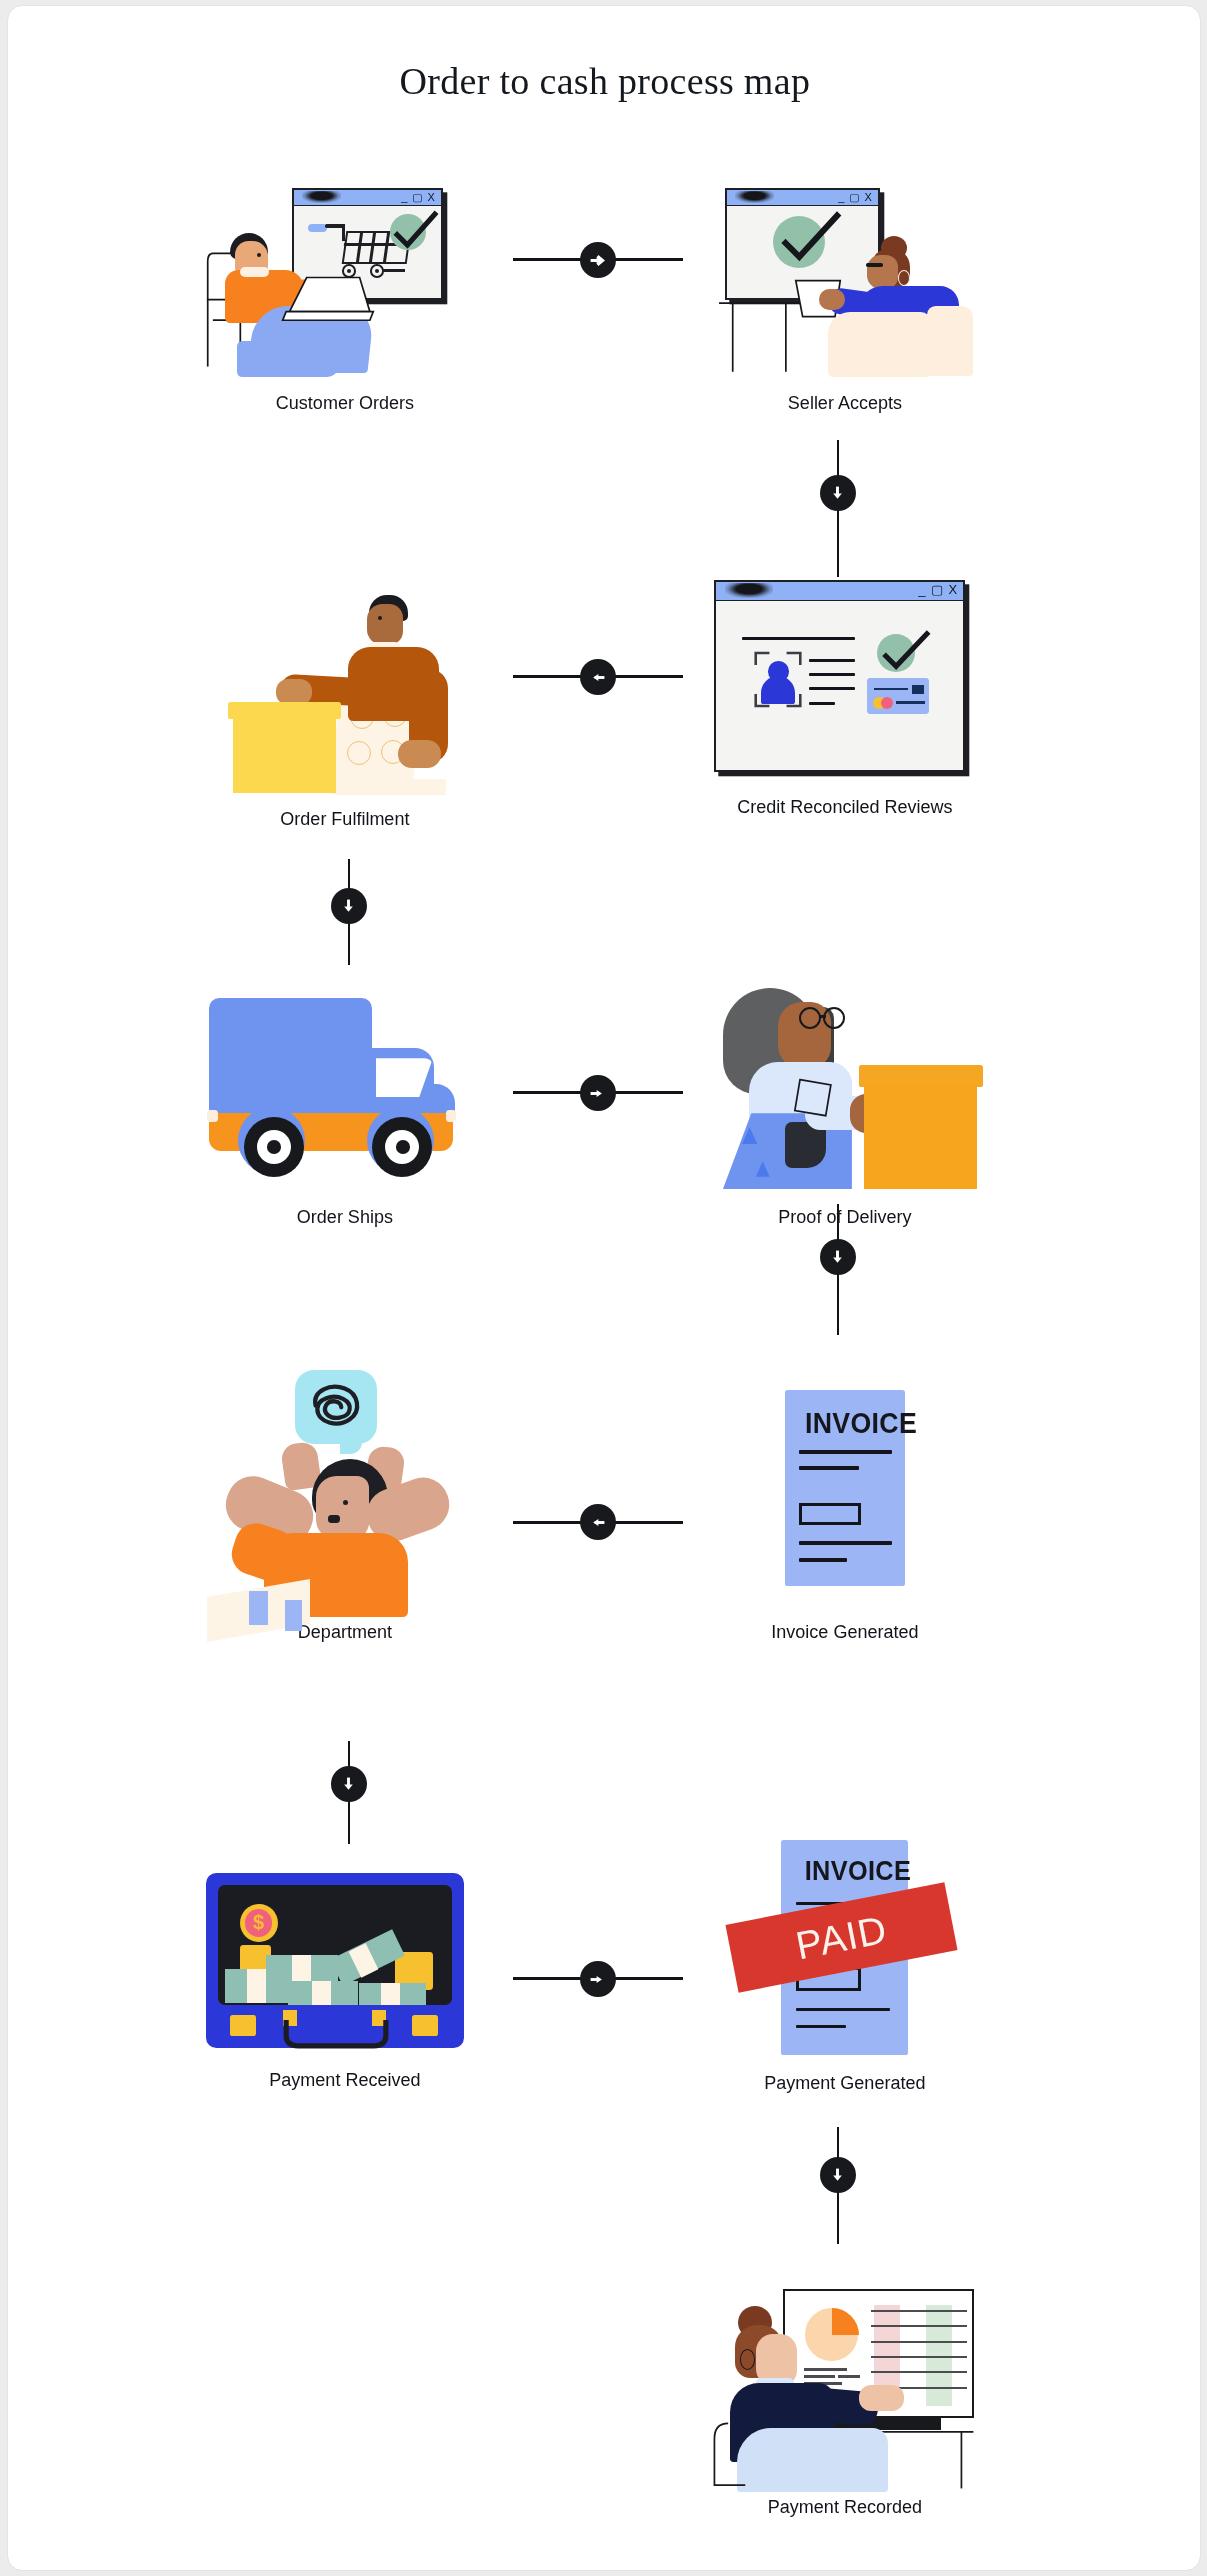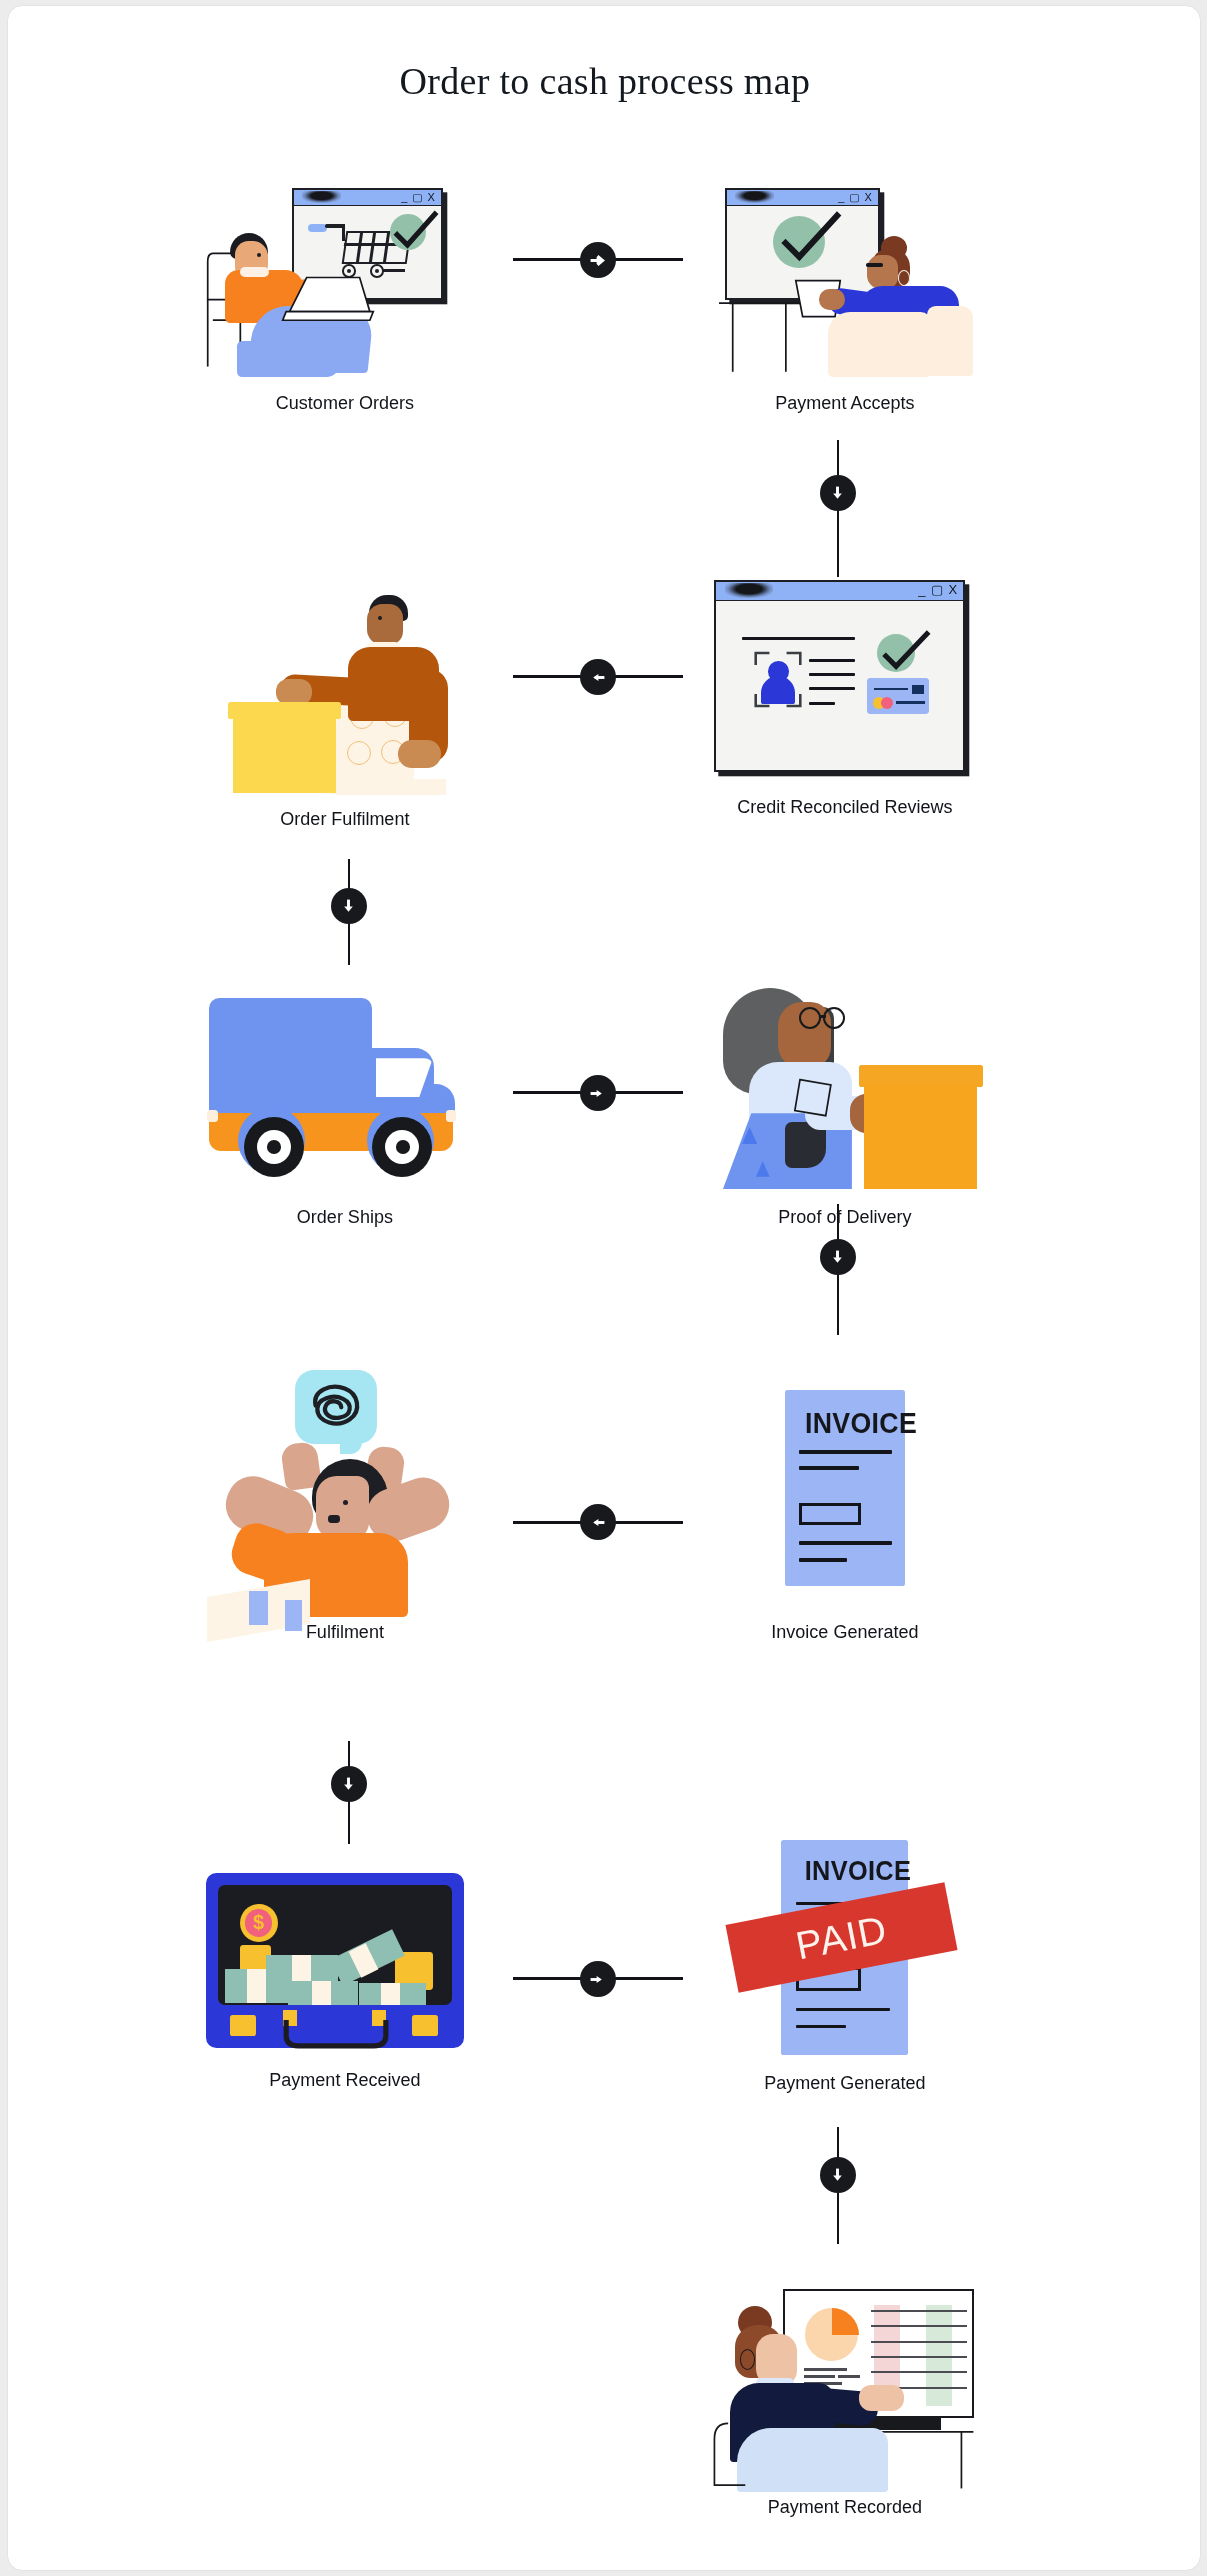--- a/index.html
+++ b/index.html
@@ -235,7 +235,7 @@
       <div class="sh" style="left:129px; top:143px; width:103px; height:65px; background:#fdeedd; border-radius:22px 10.3px 5.2px 5.2px;"></div>
       <div class="sh" style="left:228px; top:137px; width:46px; height:70px; background:#fdeedd; border-radius:8.6px 12px 3.4px 3.4px;"></div>
     </div>
-    <div class="caption">Payment Accepts</div>
+    <div class="caption">Seller Accepts</div>
   </div>
 
   <div class="hline" style="left:505px; top:252px; width:170px;"></div>

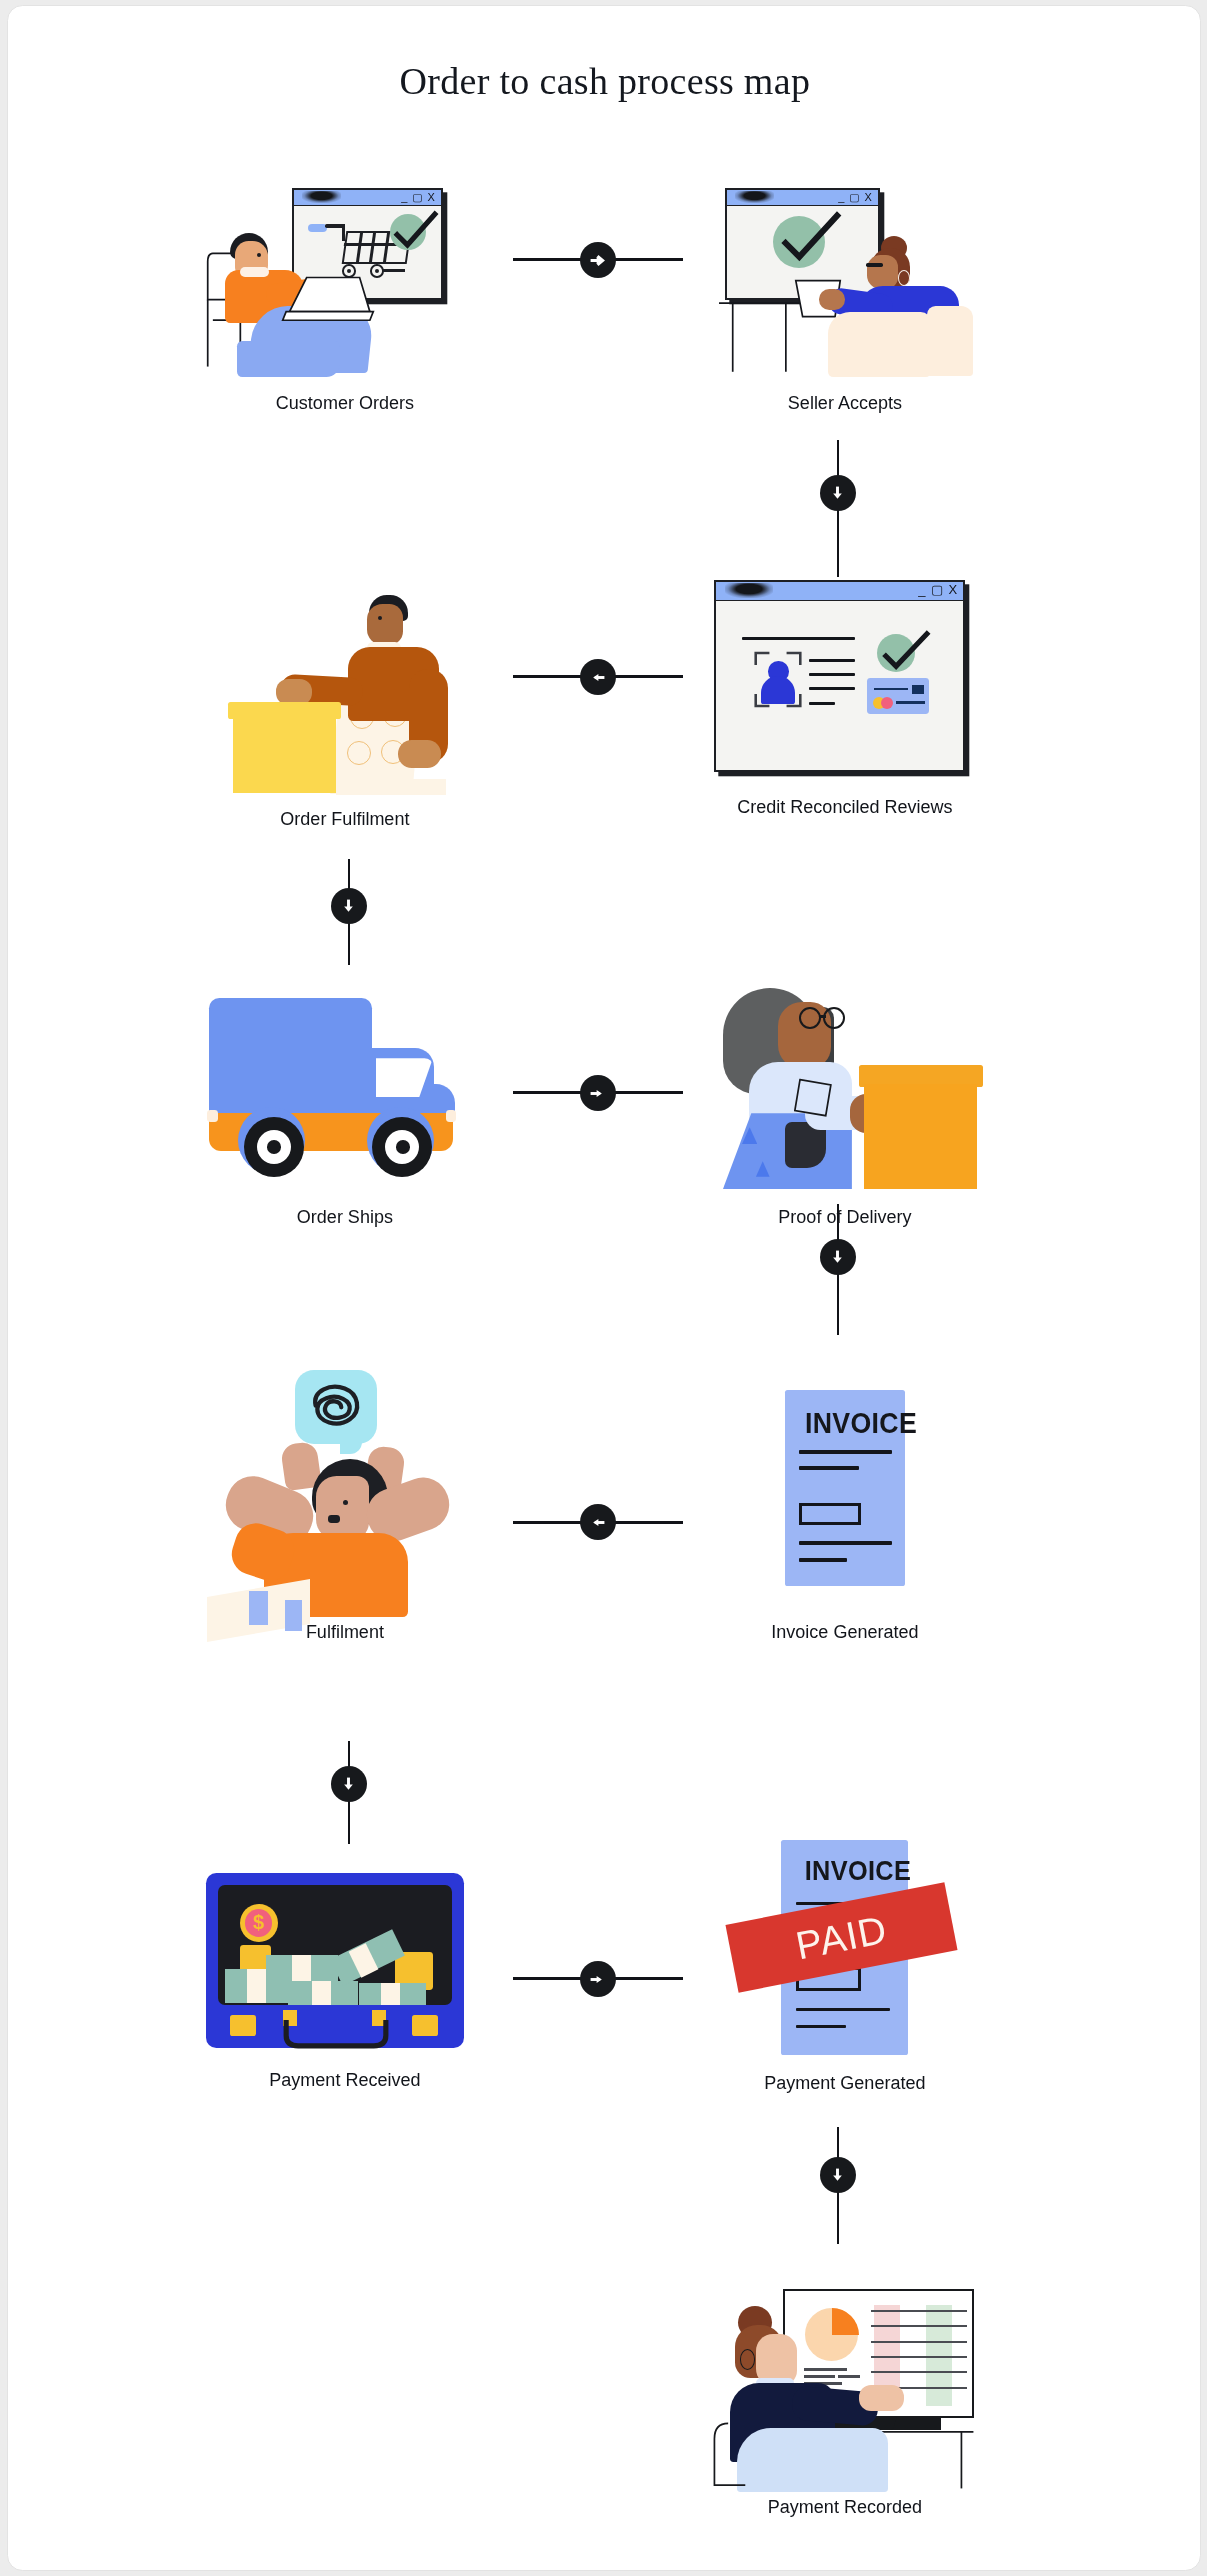--- a/index.html
+++ b/index.html
@@ -424,7 +424,7 @@
       <div class="sh" style="left:50px; top:237px; width:19px; height:34px; background:#9cb6f5;"></div>
       <div class="sh" style="left:86px; top:246px; width:17px; height:31px; background:#9cb6f5;"></div>
     </div>
-    <div class="caption" style="margin-top:-15.5px;">Fulfilment</div>
+    <div class="caption" style="margin-top:-15.5px;">Department</div>
   </div>
 
   <div class="node" style="left:691px; top:1348px;">

